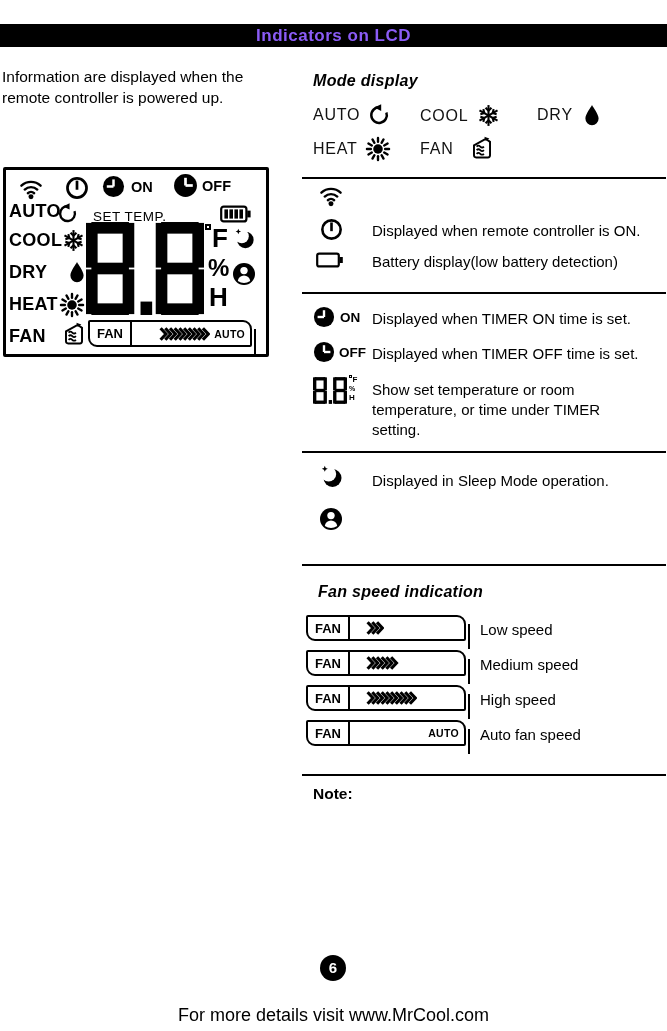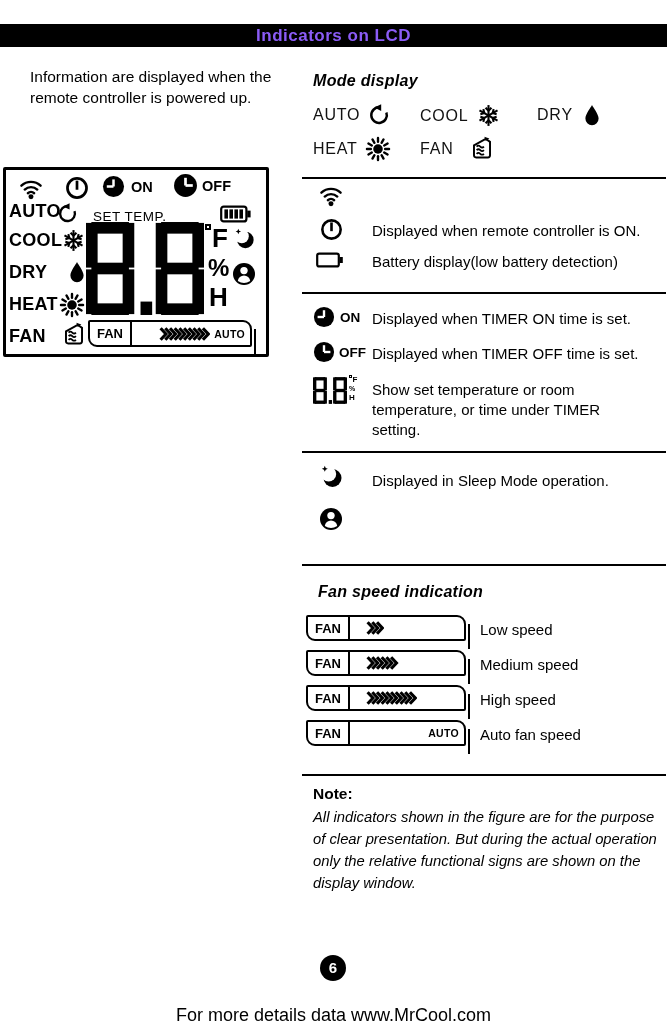--- a/index.html
+++ b/index.html
@@ -10,7 +10,7 @@
   .header-bar { left:0; top:0; width:667px; height:23px; background:#000; color:#8b5cf6;
     font-weight:bold; font-size:17px; text-align:center; line-height:23px; letter-spacing:.5px;margin-top:24px; }
 
-  .intro { left:2px; top:66px; width:262px; font-size:15.5px; line-height:21px;margin-left:28px; }
+  .intro { left:2px; top:66px; width:262px; font-size:15.5px; line-height:21px; }
 
   
   .lcd { left:3px; top:167px; width:266px; height:190px; border:3px solid #000; border-radius:2px; background:#fff; }

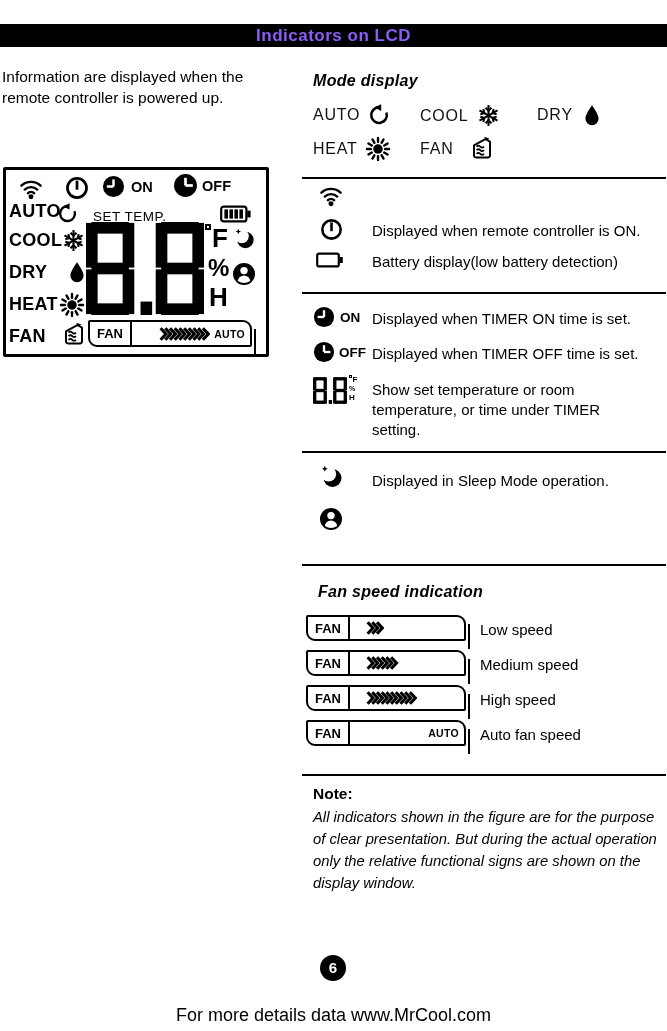--- a/index.html
+++ b/index.html
@@ -456,7 +456,6 @@
   <div class="abs rule" style="left:302px;top:774px;width:364px"></div>
 
   <div class="abs note-head" style="left:313px;top:785px">Note:</div>
-  <div class="abs note-body" style="left:313px;top:806px;width:352px">All indicators shown in the figure are for the purpose of clear presentation. But during the actual operation only the relative functional signs are shown on the display window.</div>
 
   <div class="abs page-num" style="left:320px;top:955px">6</div>
   <div class="abs footer">For more details data www.MrCool.com</div>

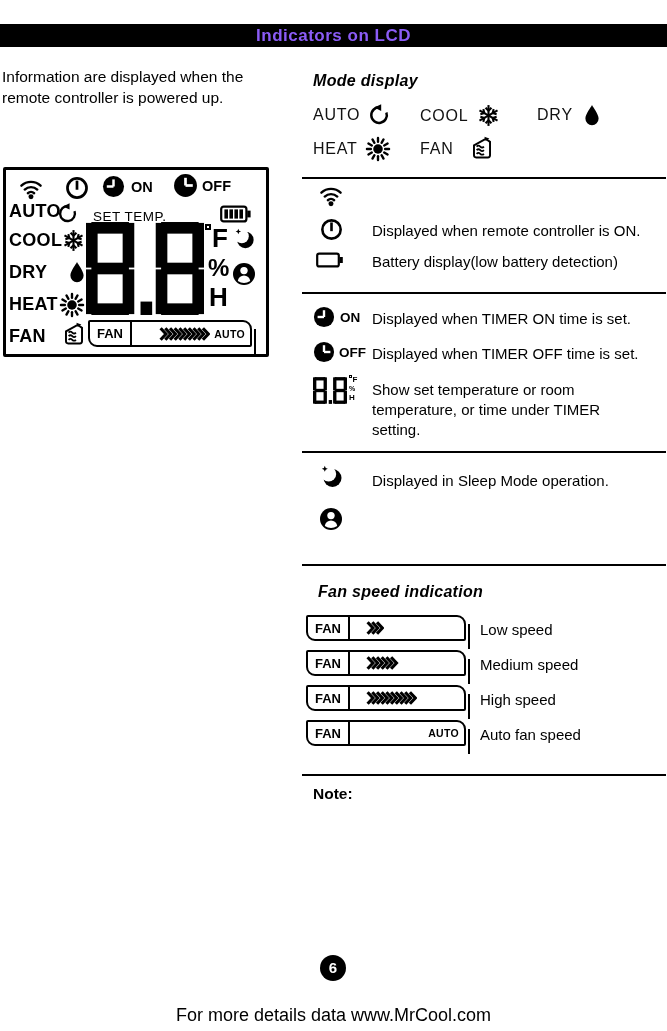--- a/index.html
+++ b/index.html
@@ -458,7 +458,7 @@
   <div class="abs note-head" style="left:313px;top:785px">Note:</div>
 
   <div class="abs page-num" style="left:320px;top:955px">6</div>
-  <div class="abs footer">For more details data www.MrCool.com</div>
+  <div class="abs footer">For more details visit www.MrCool.com</div>
 
 </div>
 

